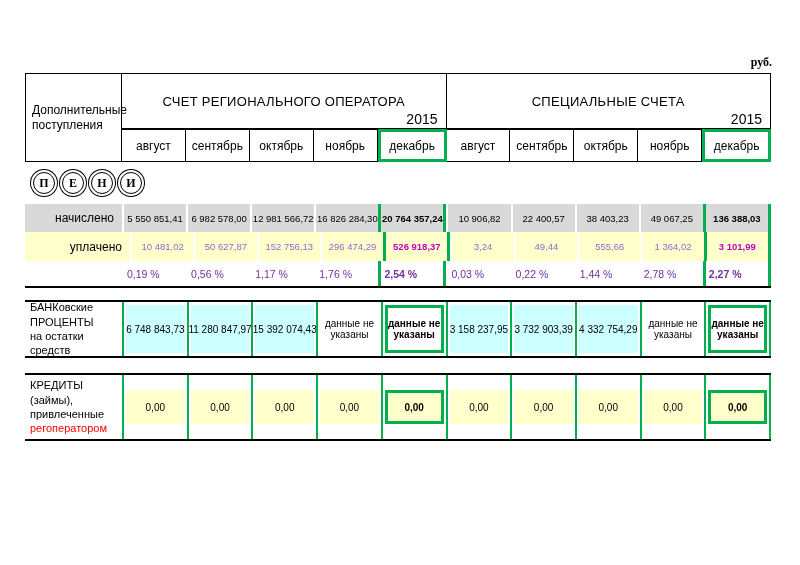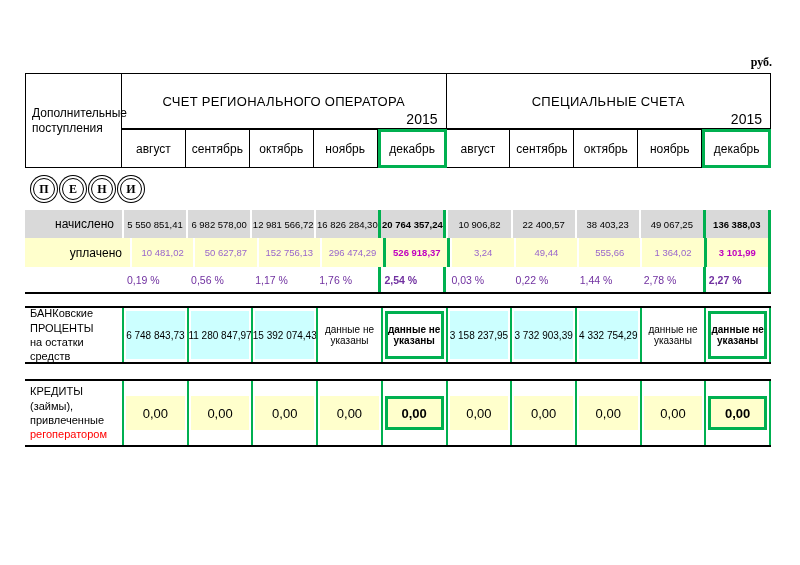--- a/index.html
+++ b/index.html
@@ -22,7 +22,7 @@
            display:flex; align-items:center; justify-content:center; min-width:0; }
   .gtitle { font-size:13px; letter-spacing:.3px; text-align:center; }
   .gyear  { position:absolute; right:8px; bottom:1px; font-size:14px; }
-  .months-row { display:flex; height:39px; }
+  .months-row { display:flex; height:33px; }
   .mcell { flex:1; min-width:0; border:1px solid #000; border-left:none;
            display:flex; align-items:center; justify-content:center; font-size:12px; }
   .mcell.dec { border:3px solid #00B050; }

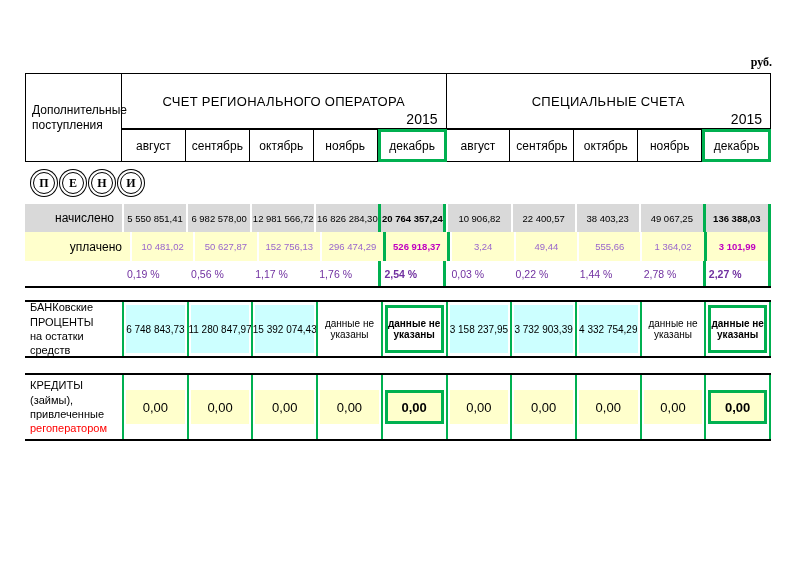--- a/index.html
+++ b/index.html
@@ -77,7 +77,7 @@
   .bank-row { height:54px; }
   .credit-row { height:64px; }
   .credit-row .vcell { padding:15px 2px; }
-  .box.yellow { background:#FFFFCC; font-size:13px; }
+  .box.yellow { background:#FFFFCC; font-size:10px; }
   .red { color:#FF0000; }
 </style>
 </head>

